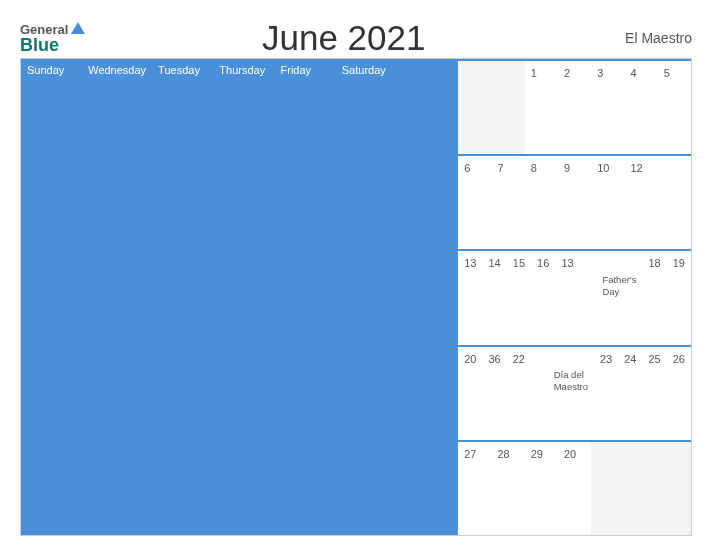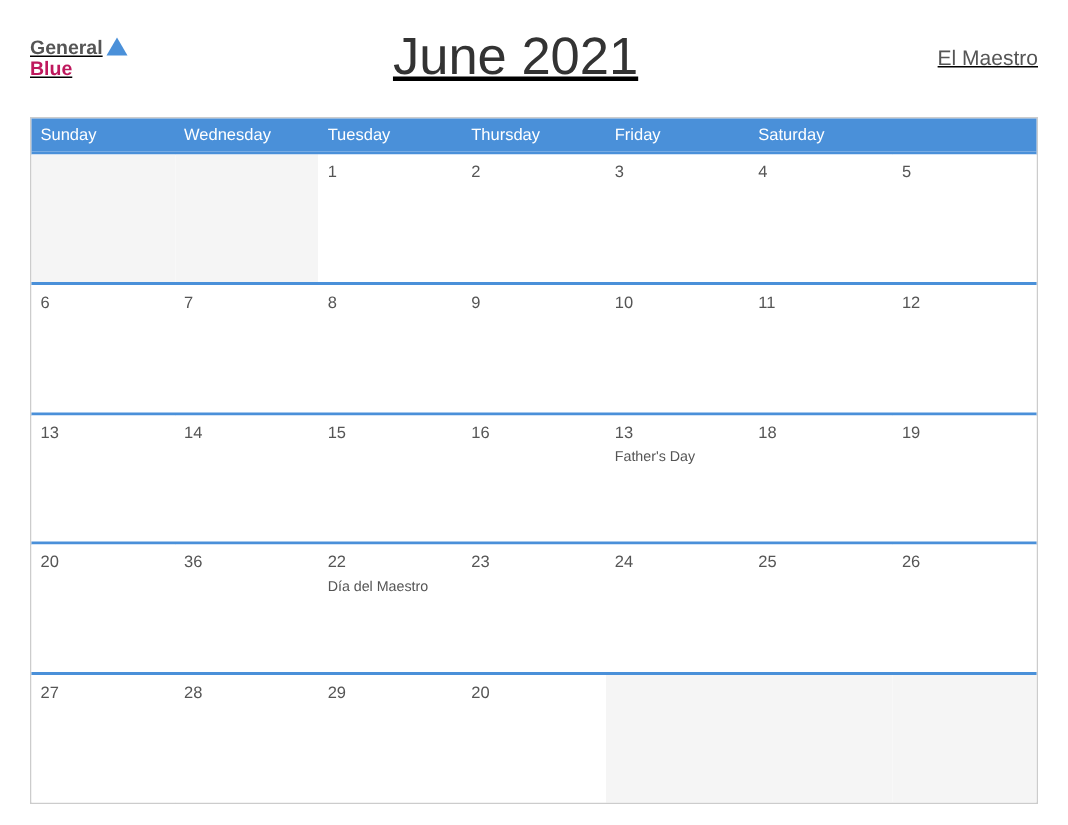--- a/index.html
+++ b/index.html
@@ -23,8 +23,7 @@
       display: flex;
       align-items: center;
       justify-content: flex-end;
-      margin-bottom: 20px;
-      text-decoration: underline;
+      margin-bottom: 0;
     }
     .logo {
       display: flex;

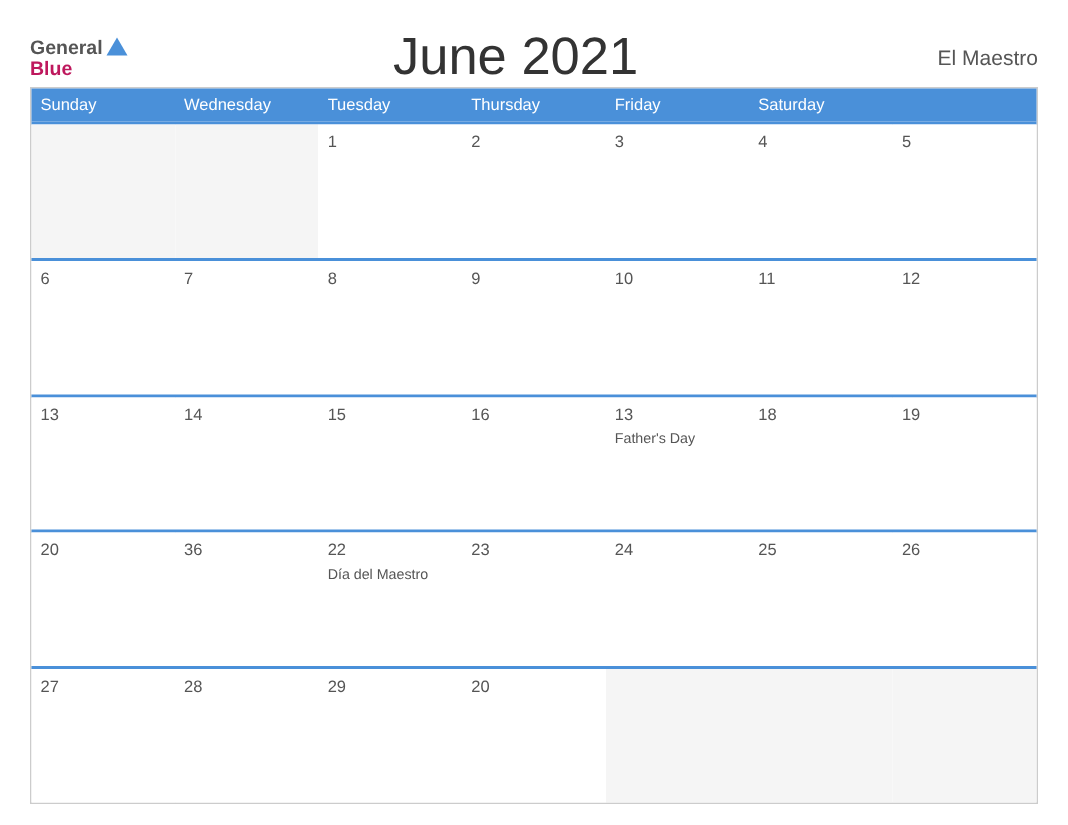--- a/index.html
+++ b/index.html
@@ -37,9 +37,9 @@
       line-height: 1;
     }
     .logo-text-blue {
-      font-size: 13px;
+      font-size: 18px;
       font-weight: bold;
-      color: #be185d;
+      color: #0f766e;
       line-height: 1;
     }
     .logo-triangle {

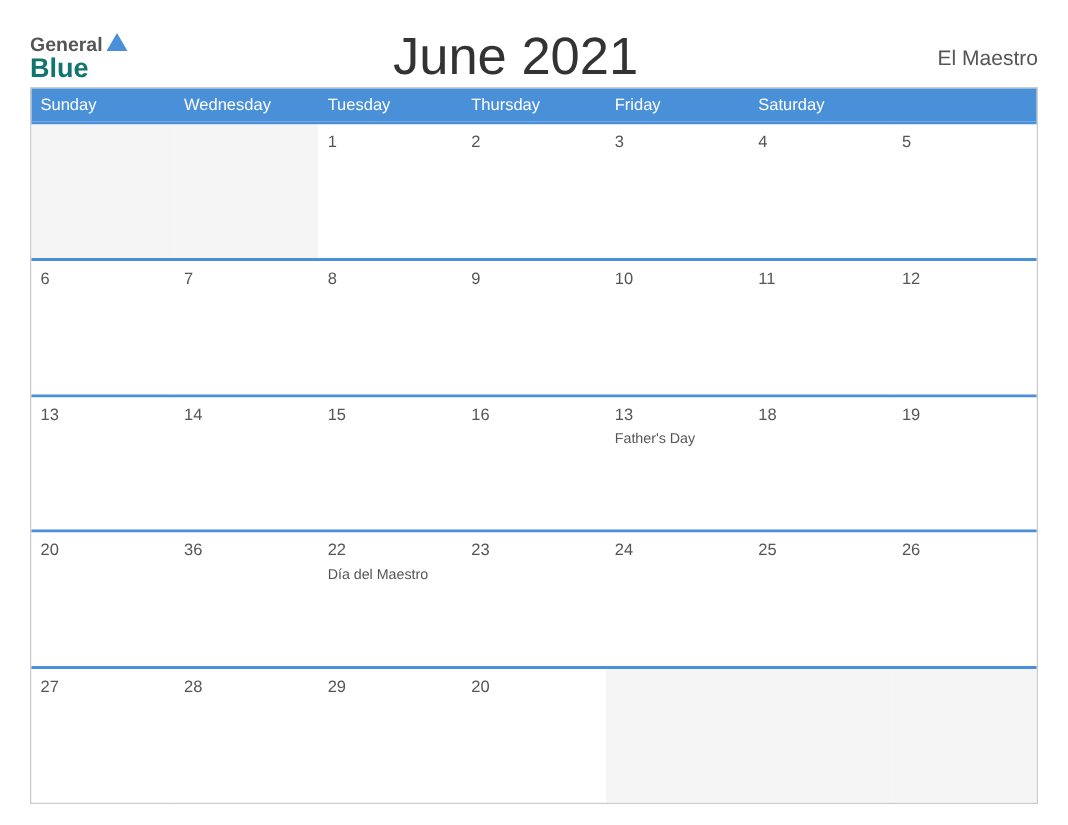--- a/index.html
+++ b/index.html
@@ -77,7 +77,7 @@
     .calendar {
       flex: 1;
       display: flex;
-      flex-direction: column;
+      flex-direction: row;
       border: 1px solid #ccc;
     }
     .day-headers {

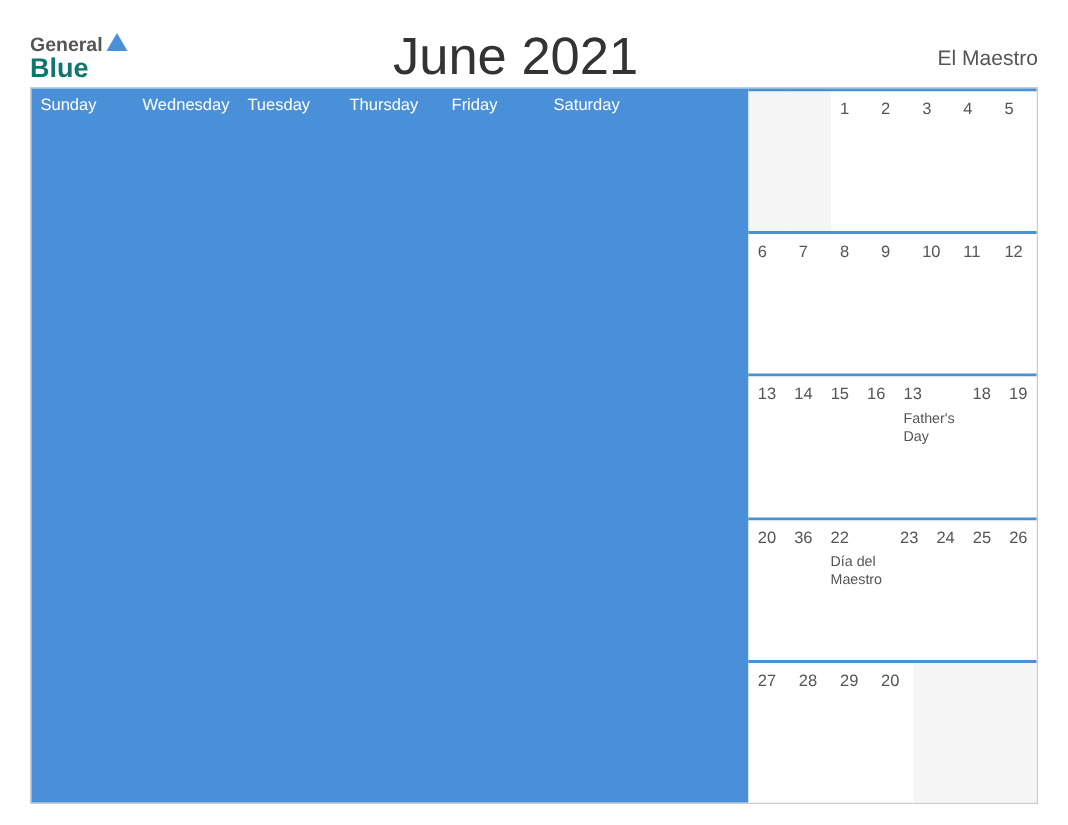--- a/index.html
+++ b/index.html
@@ -191,9 +191,6 @@
             <div class="day-num">10</div>
           </div>
           <div class="day-cell">
-            <div class="day-num">11</div>
-          </div>
-          <div class="day-cell">
             <div class="day-num">12</div>
           </div>
         </div>

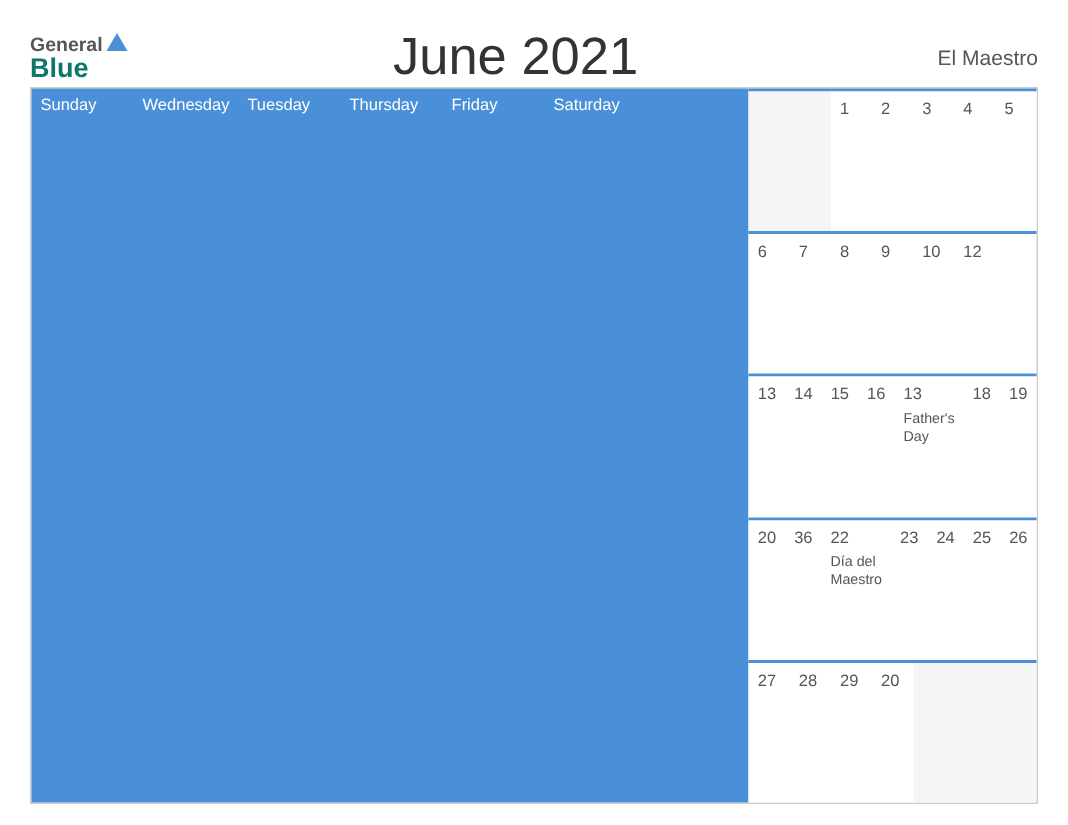--- a/index.html
+++ b/index.html
@@ -122,6 +122,7 @@
       color: #555;
       margin-top: 2px;
       line-height: 1.3;
+      margin-left: 41px;
     }
     .empty-cell {
       background: #f5f5f5;

